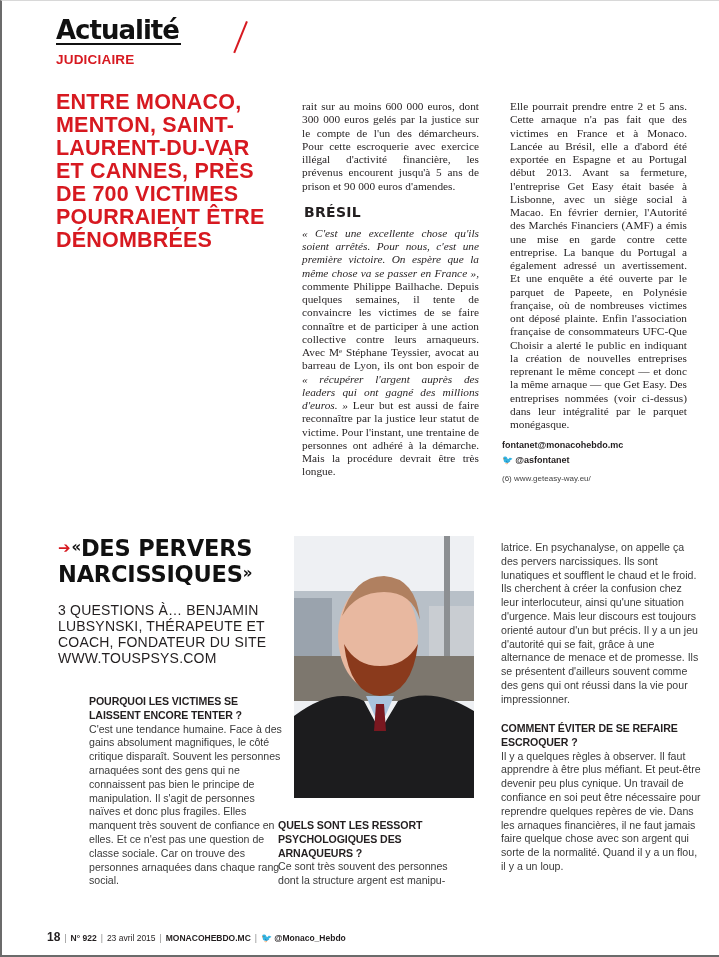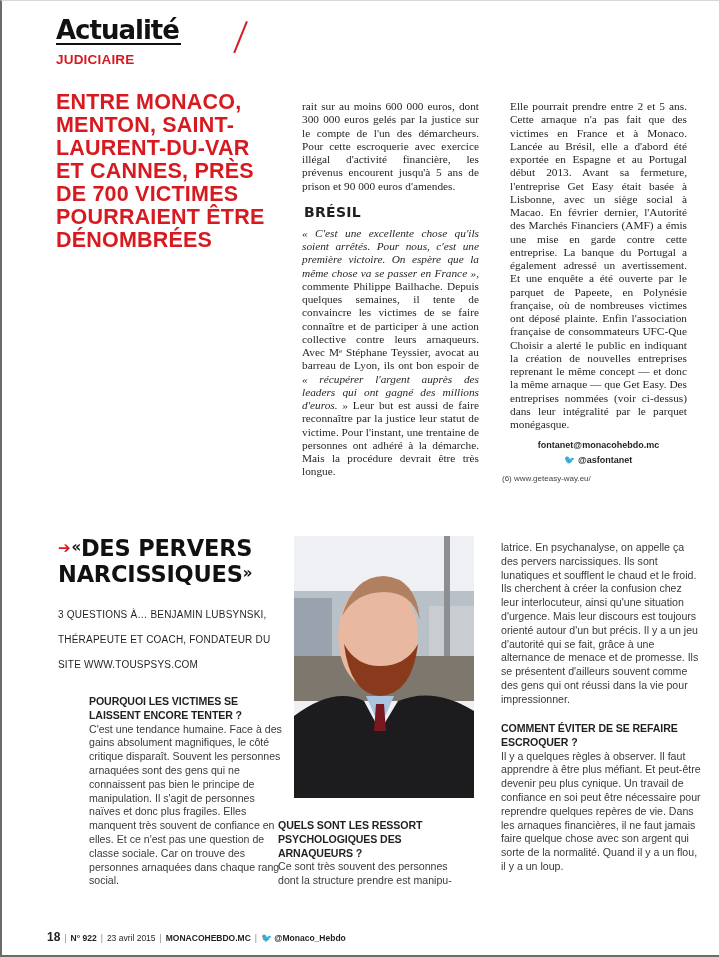--- a/index.html
+++ b/index.html
@@ -45,7 +45,7 @@
     color: #231f20; margin: 12px 0 2px 10px; line-height: 14px;
   }
   .it { font-style: italic; }
-  .sign { text-align: center; font-family: "Liberation Sans", sans-serif; font-weight: 700; font-size: 9px; line-height: 13px; margin-top: 2px; }
+  .sign { text-align: left; font-family: "Liberation Sans", sans-serif; font-weight: 700; font-size: 9px; line-height: 13px; margin-top: 2px; }
   .twitter { color: #1da1f2; font-size: 9px; margin-right: 2px; }
   .footnote { font-family: "Liberation Sans", sans-serif; font-size: 8px; color: #444; margin-top: 6px; line-height: 11px; }
 

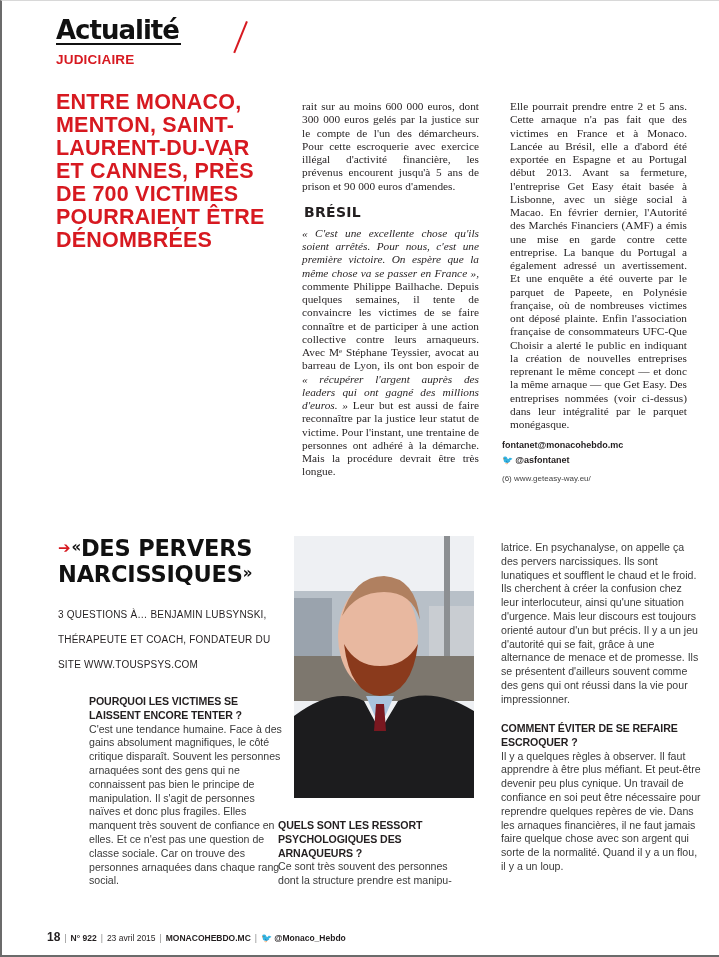--- a/index.html
+++ b/index.html
@@ -59,7 +59,7 @@
   .quote-mark { font-size: 15px; vertical-align: 4px; }
   .int-intro {
     left: 56px; top: 601px; width: 230px;
-    font-size: 10px; line-height: 25px; color: #231f20; text-transform: uppercase; letter-spacing: 0.2px;
+    font-size: 14px; line-height: 16px; color: #231f20; text-transform: uppercase; letter-spacing: 0.2px;
   }
   .qa-col { font-size: 10.6px; line-height: 13.8px; color: #3a3a3a; }
   .qa-q { font-weight: 700; color: #231f20; font-size: 10.6px; line-height: 13.8px; text-transform: uppercase; letter-spacing: -0.1px; }

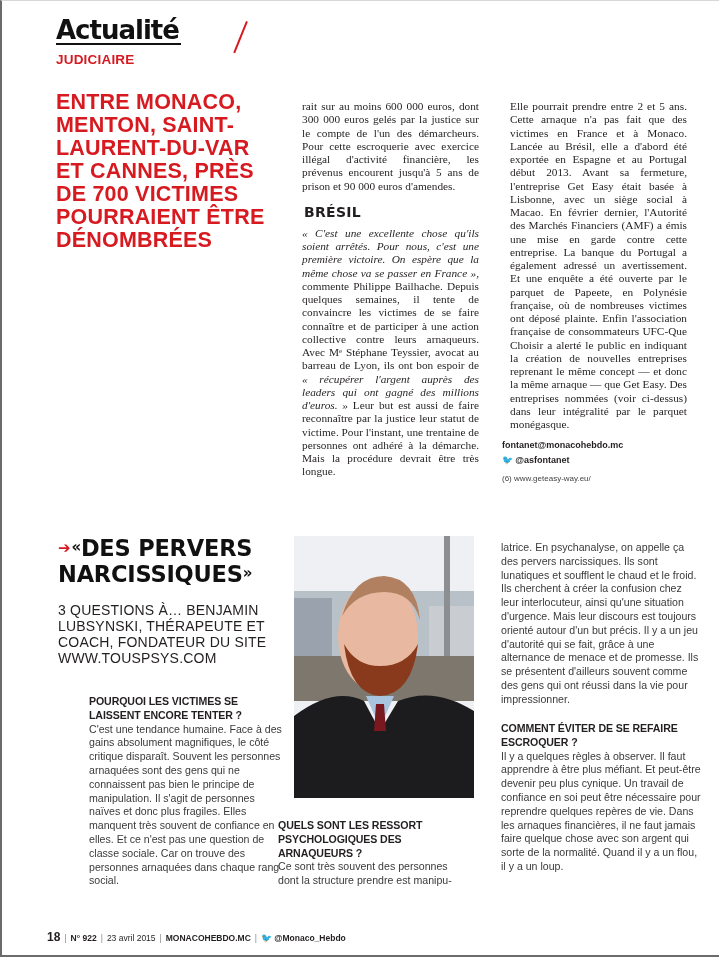--- a/index.html
+++ b/index.html
@@ -135,7 +135,7 @@
 
 <div class="abs qa-col qa2">
   <div class="qa-q">Quels sont les ressort psychologiques des arnaqueurs ?</div>
-  <p class="qa-a">Ce sont très souvent des personnes dont la structure prendre est manipu-</p>
+  <p class="qa-a">Ce sont très souvent des personnes dont la structure argent est manipu-</p>
 </div>
 
 <div class="abs qa-col qa3-cont">

